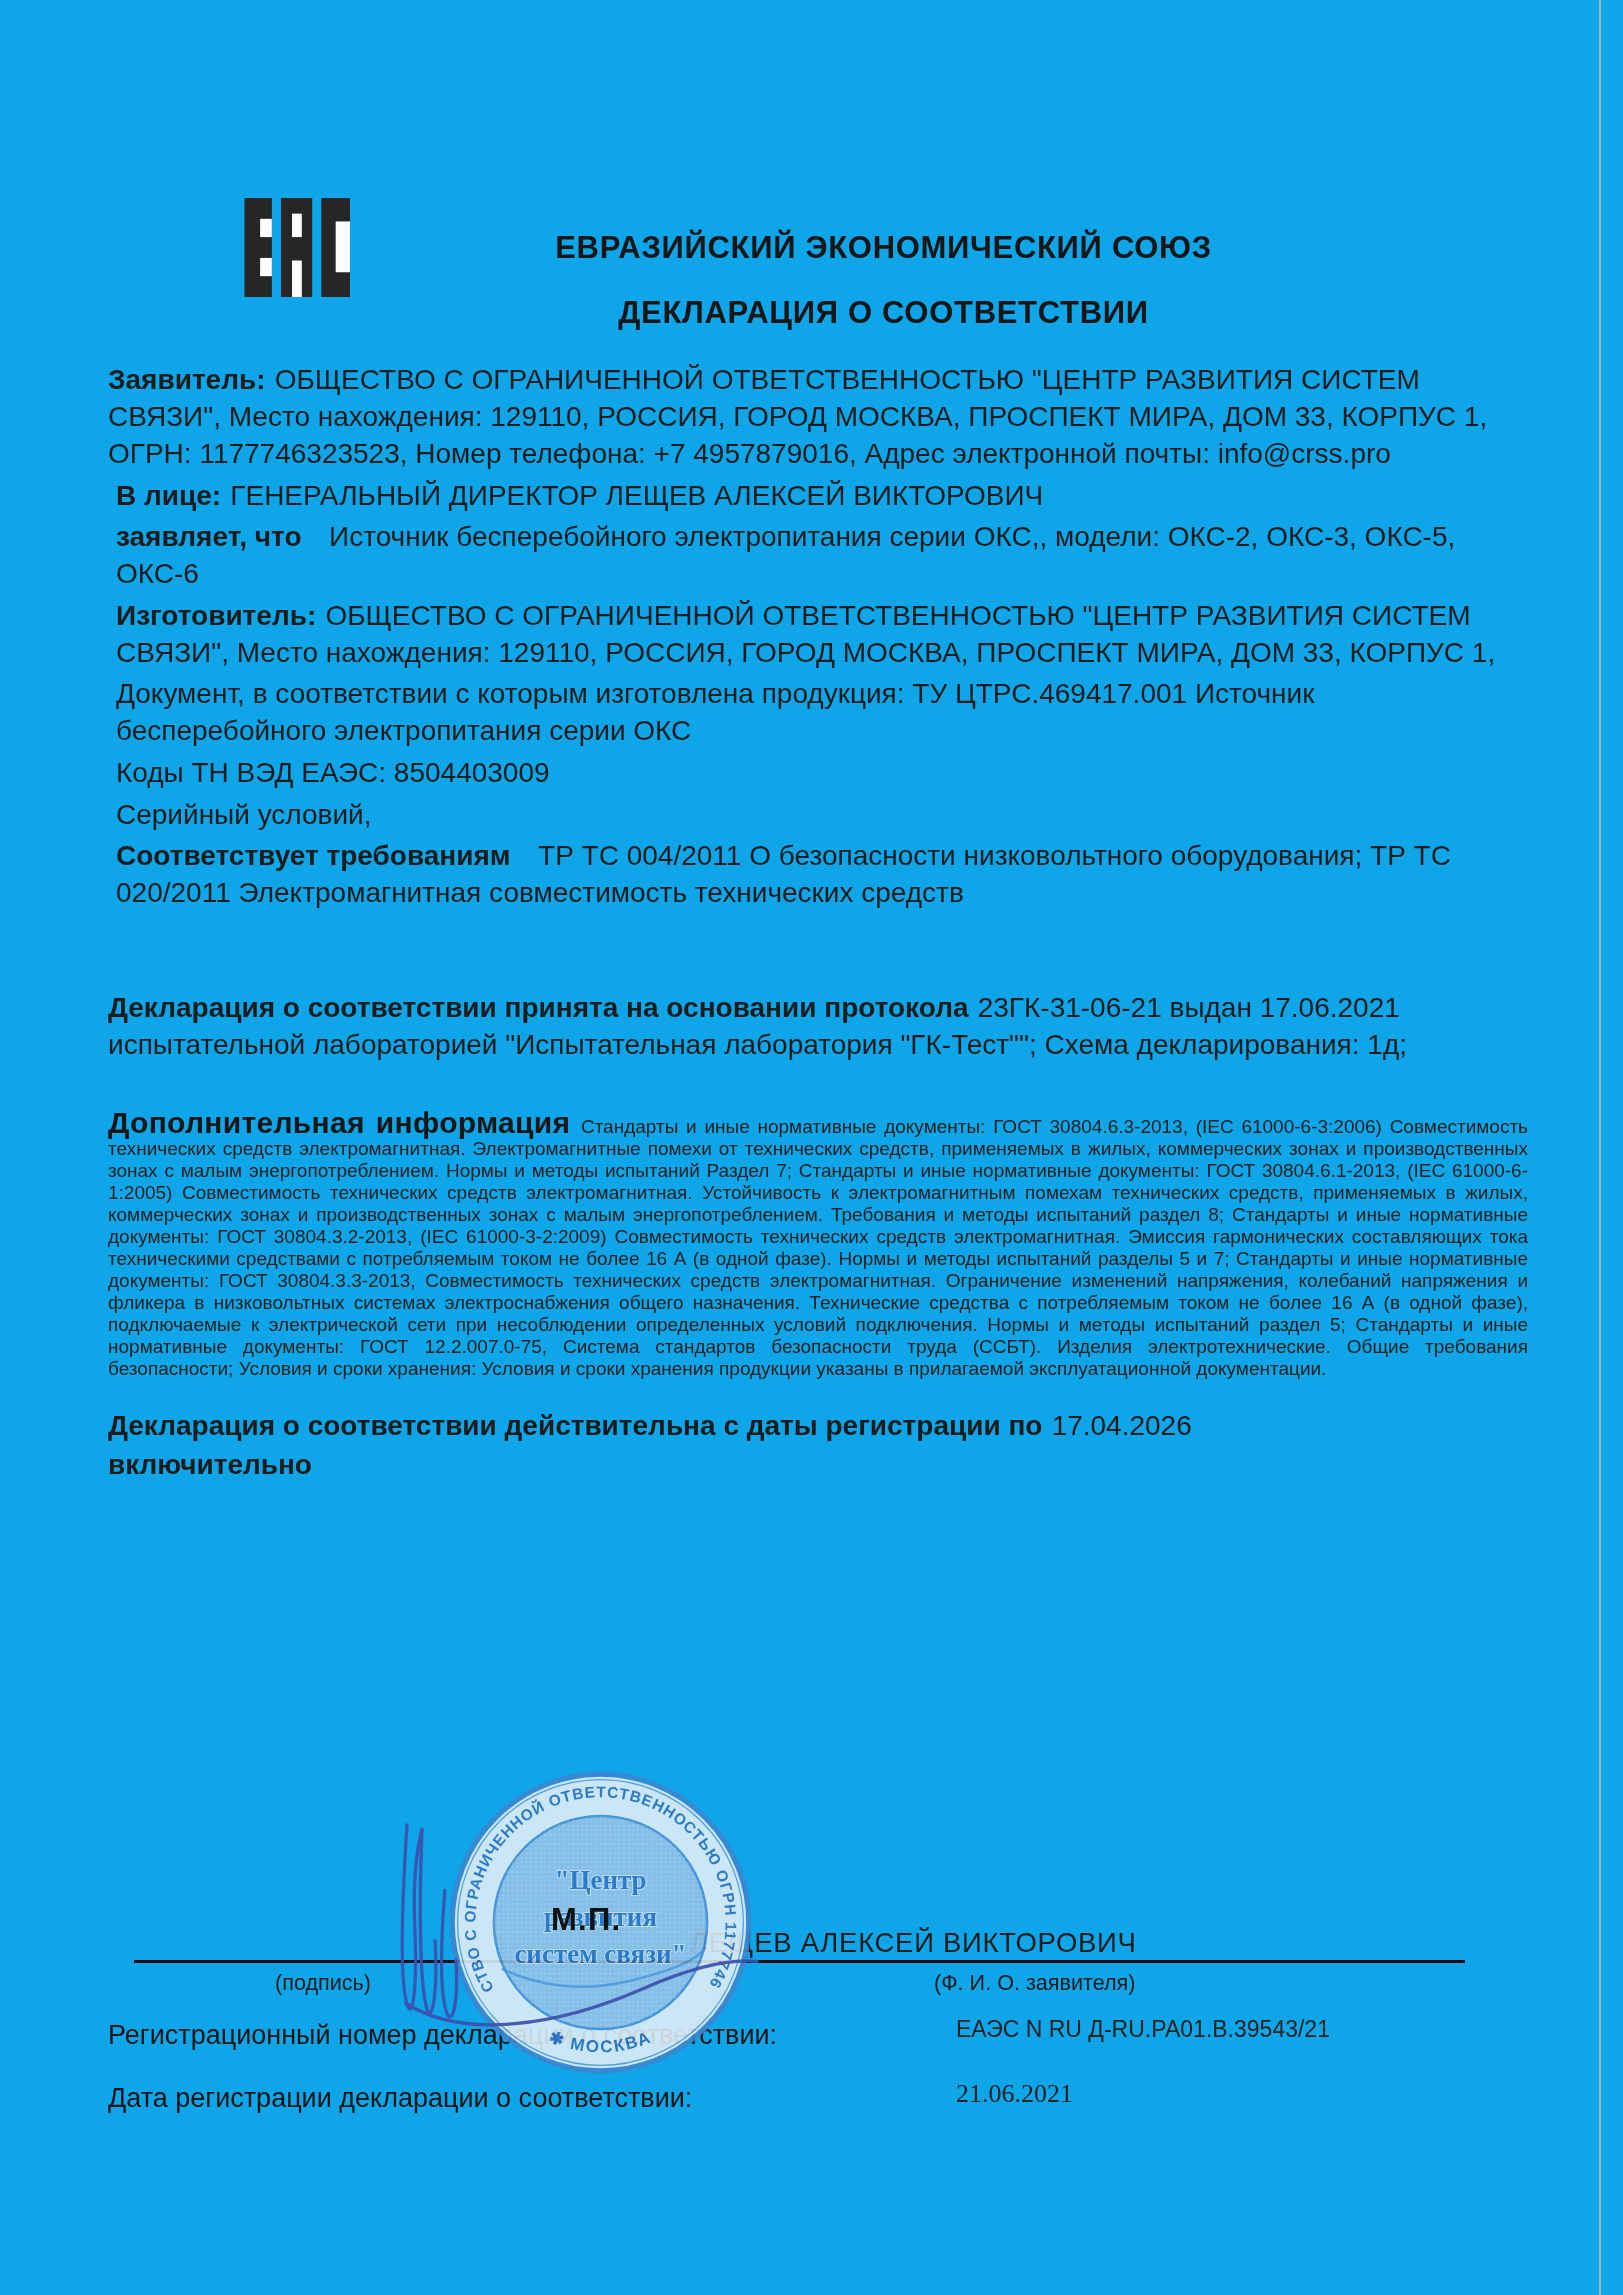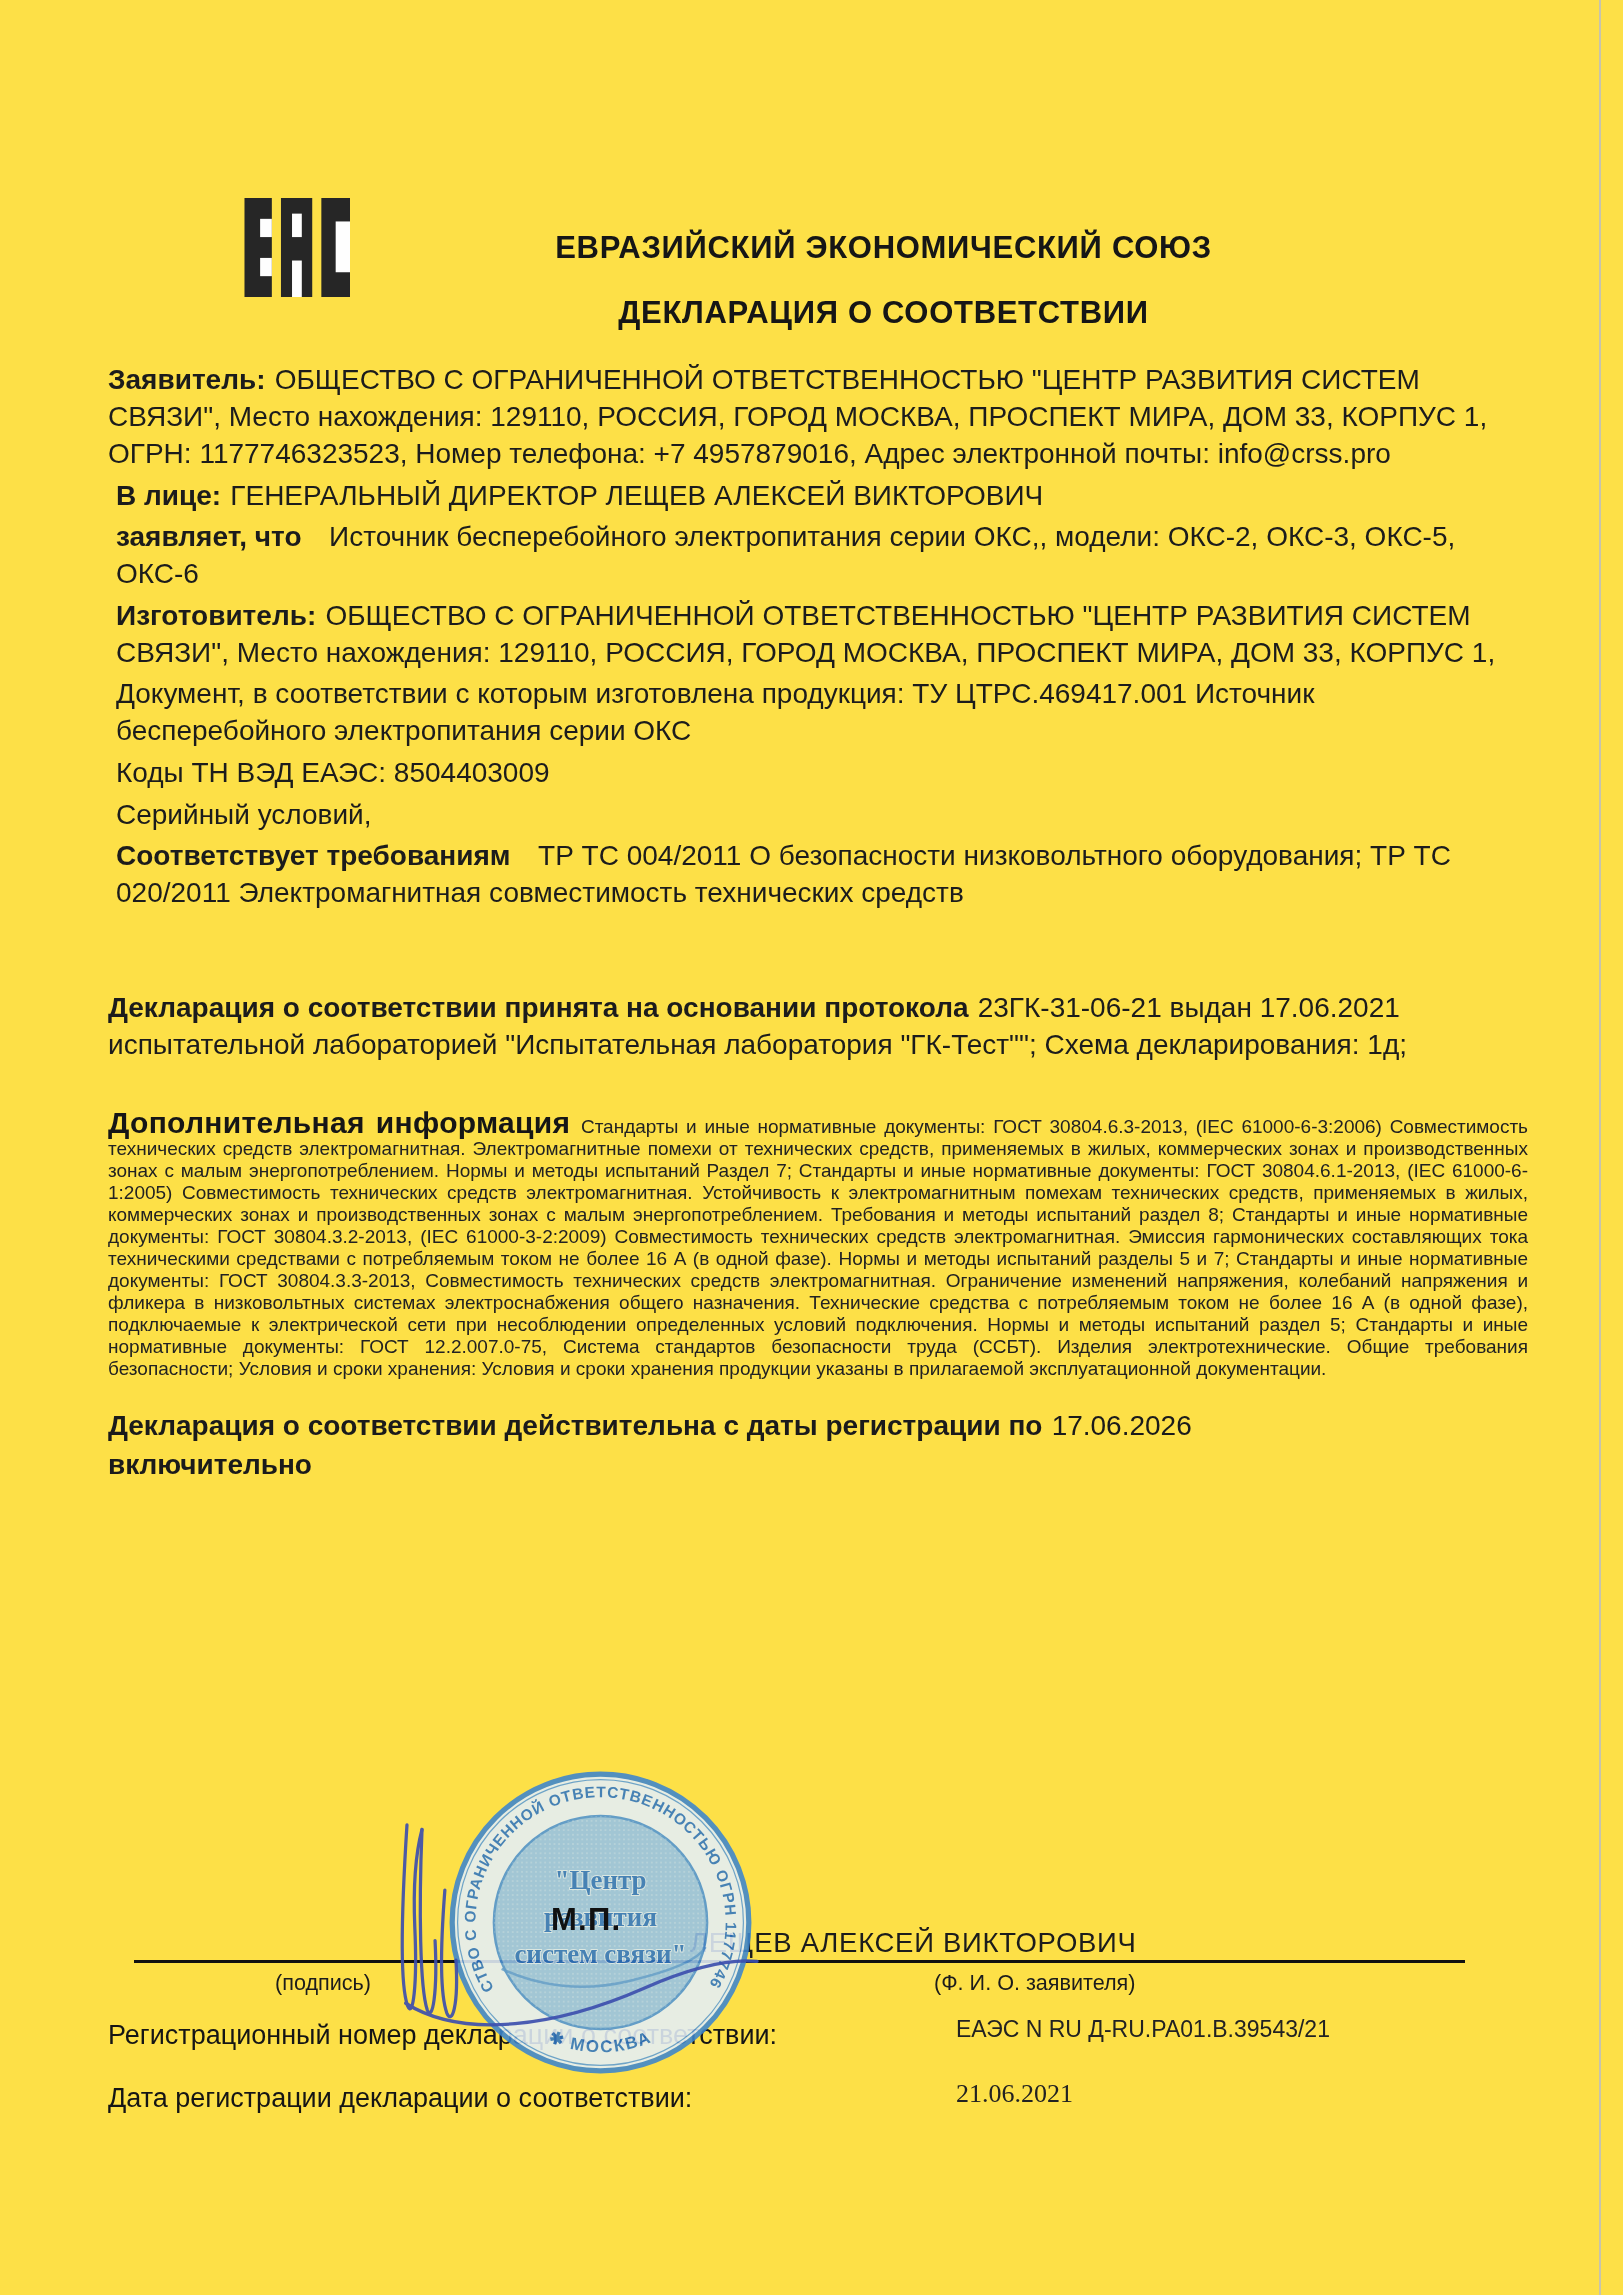--- a/index.html
+++ b/index.html
@@ -6,7 +6,7 @@
   .page{
     position:relative;
     width:1624px;height:2295px;
-    background:#fde047;
+    background:#0ea5e9;
     font-family:"Liberation Sans", sans-serif;
     color:#1b1b1b;
     overflow:hidden;

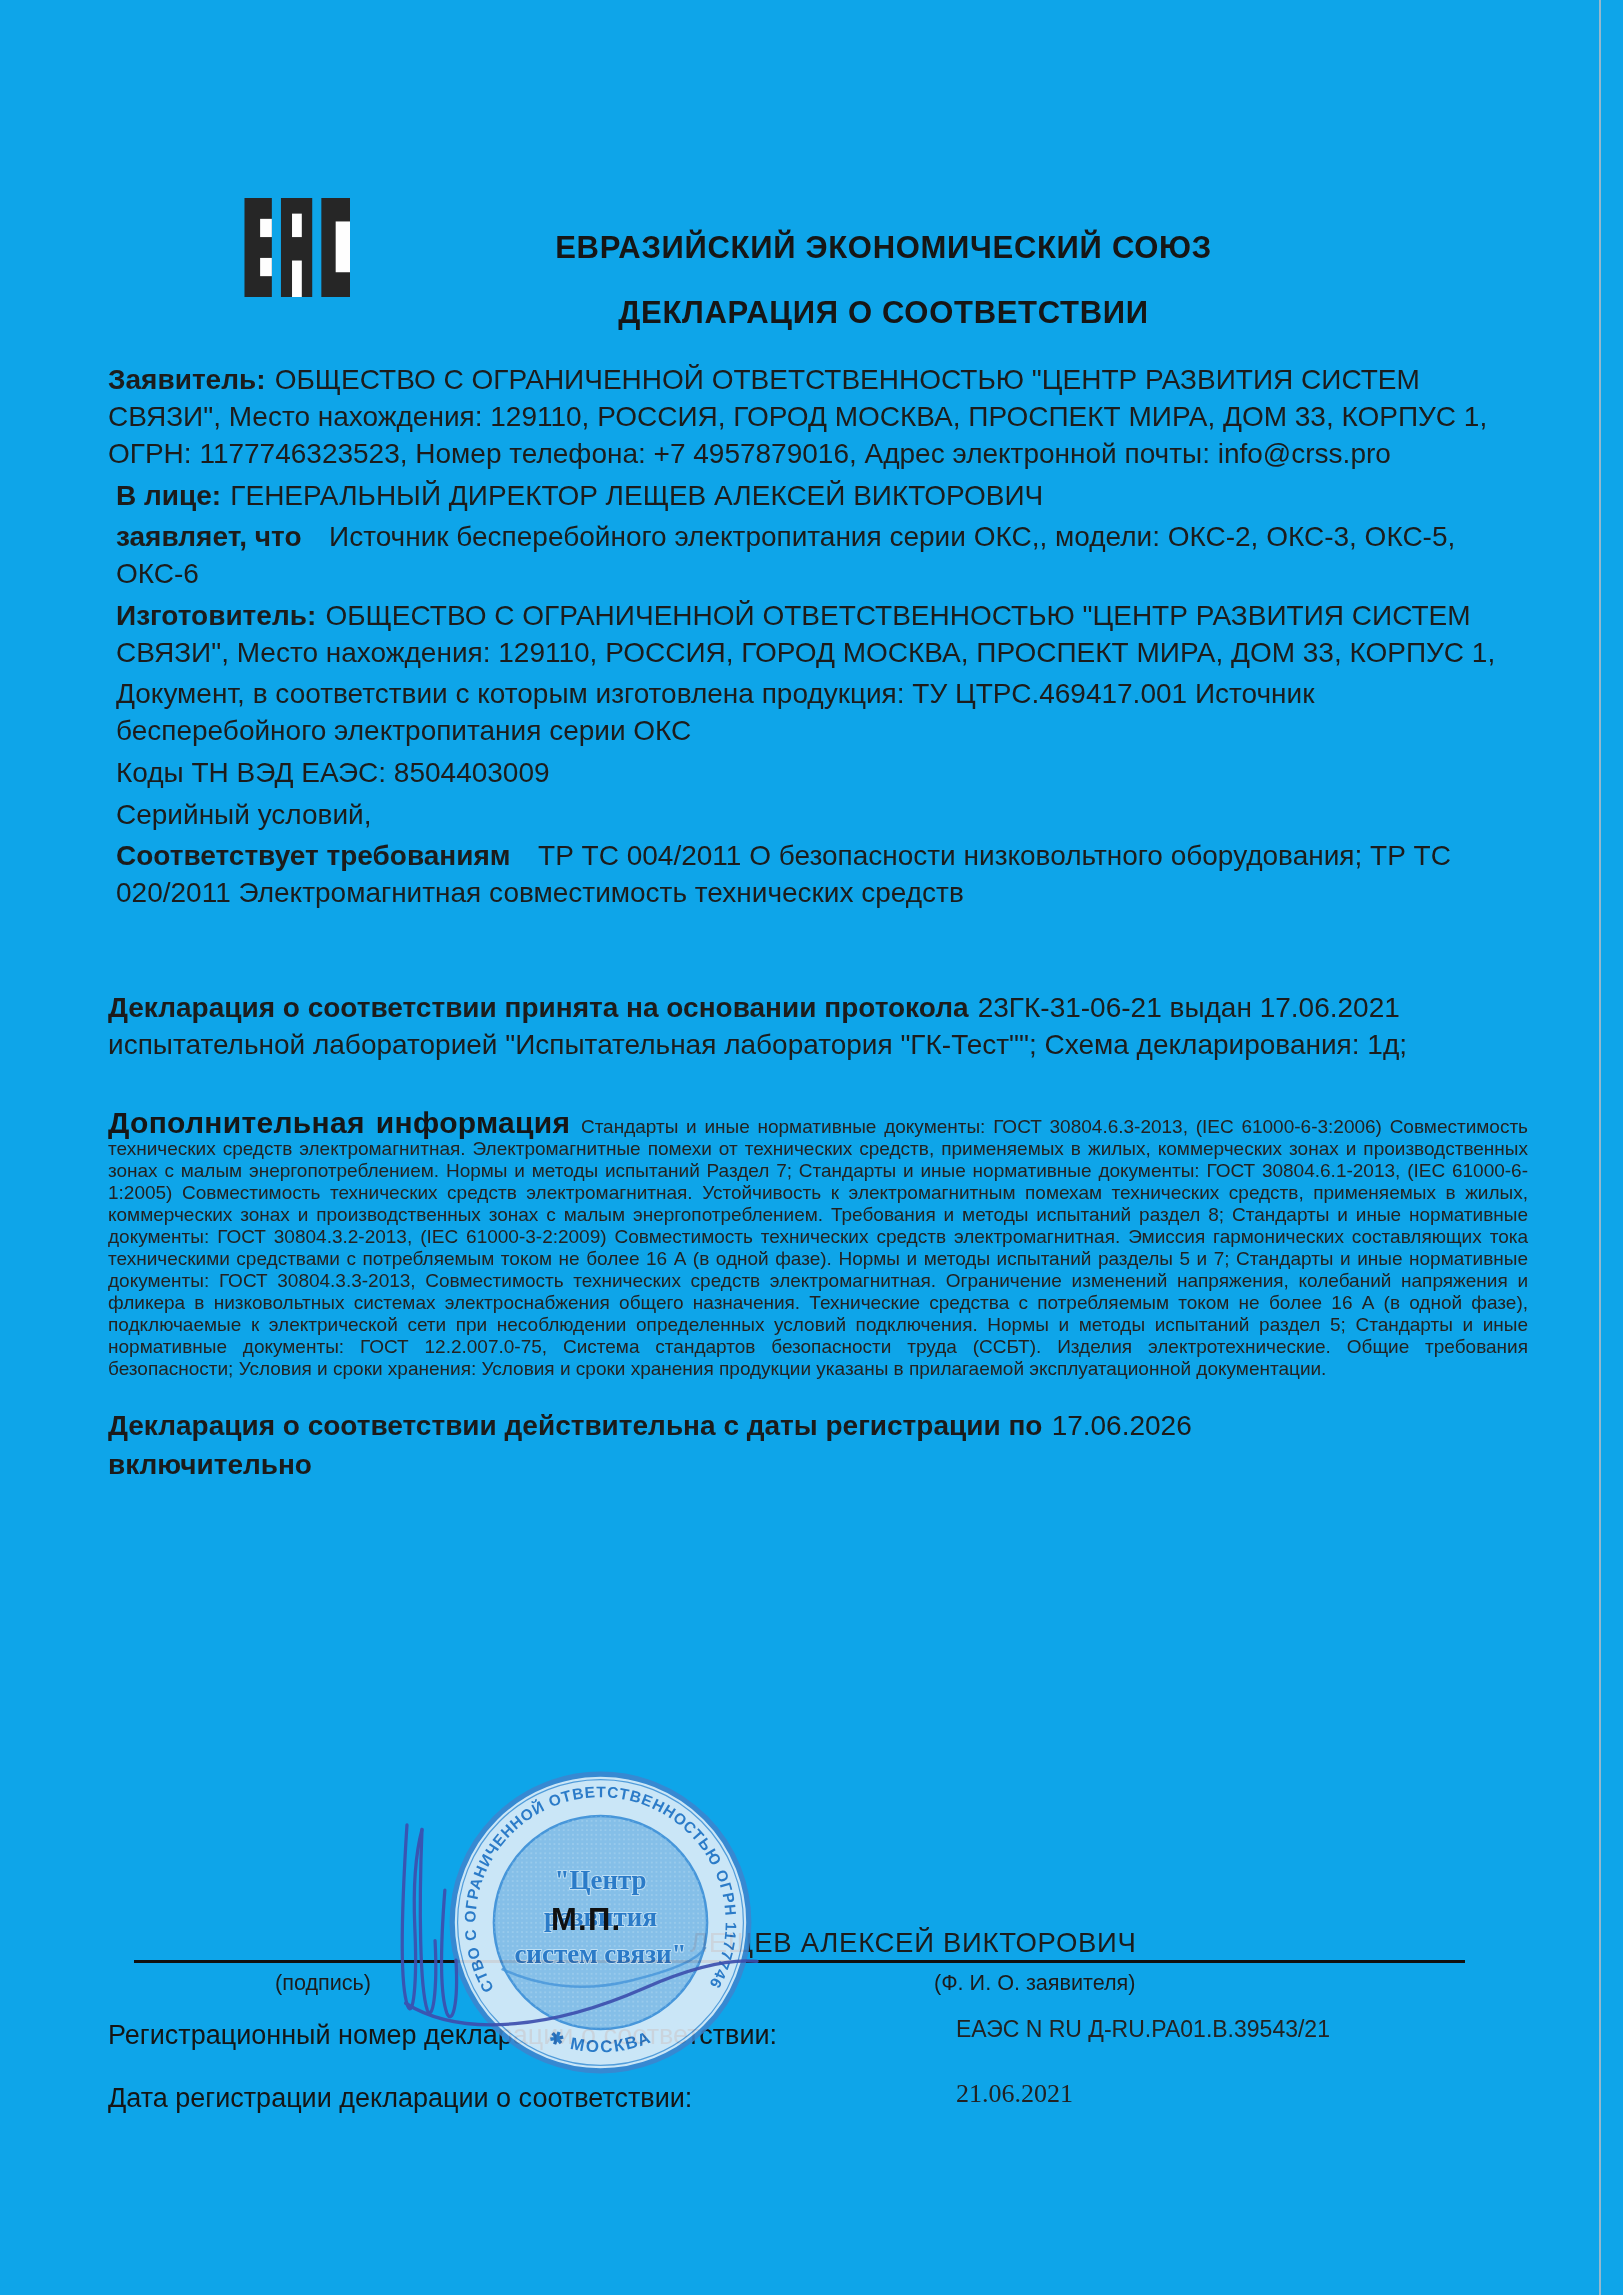--- a/index.html
+++ b/index.html
@@ -99,7 +99,7 @@
   </div>
 
   <div class="col valid-block valid-line">
-    <span class="b lead-gap-sm">Декларация о соответствии действительна с даты регистрации по</span><span>17.06.2026</span>
+    <span class="b lead-gap-sm">Декларация о соответствии действительна с даты регистрации по</span><span>17.04.2026</span>
     <span class="b" style="display:block;">включительно</span>
   </div>
 

